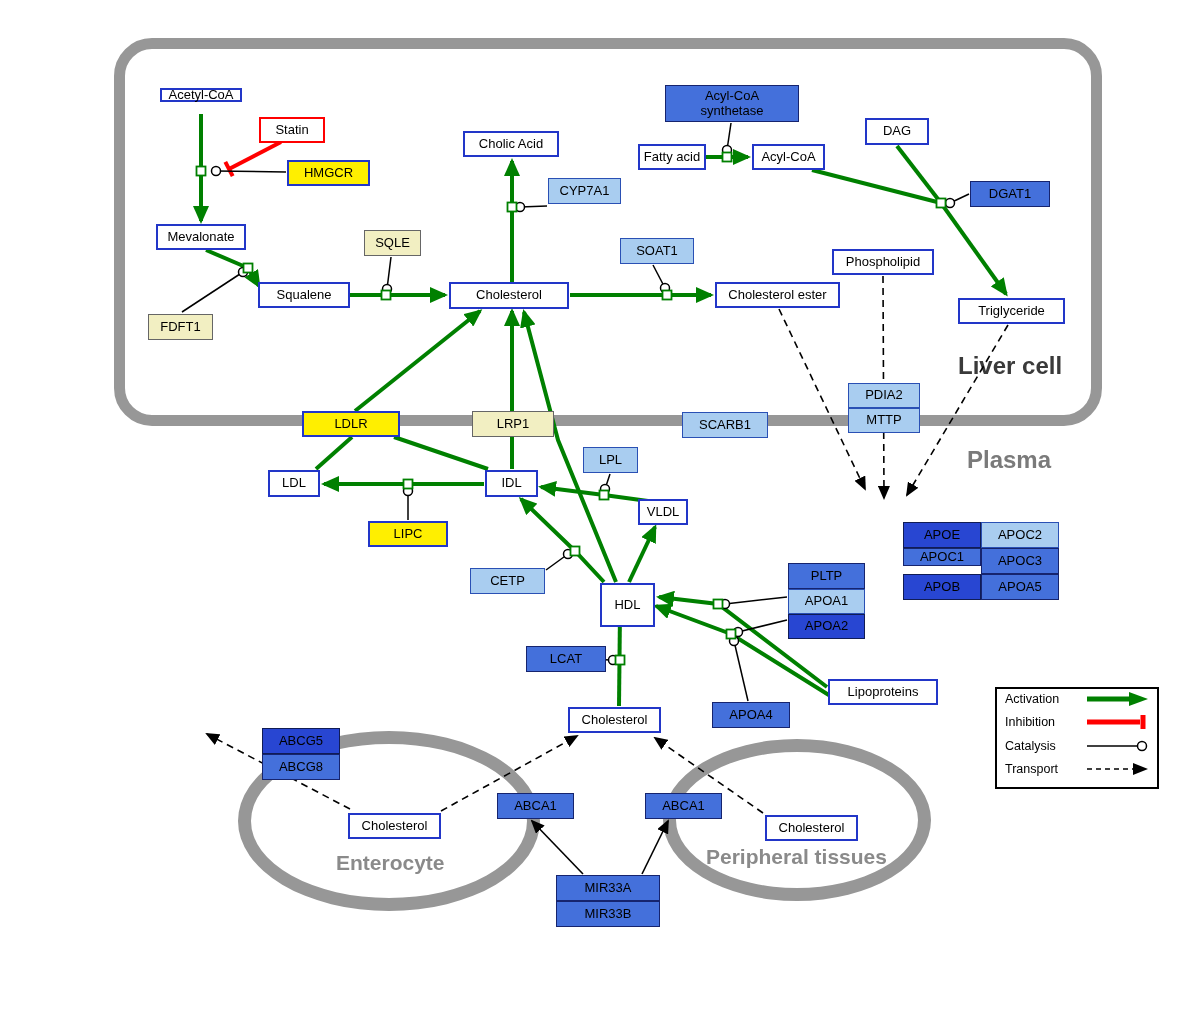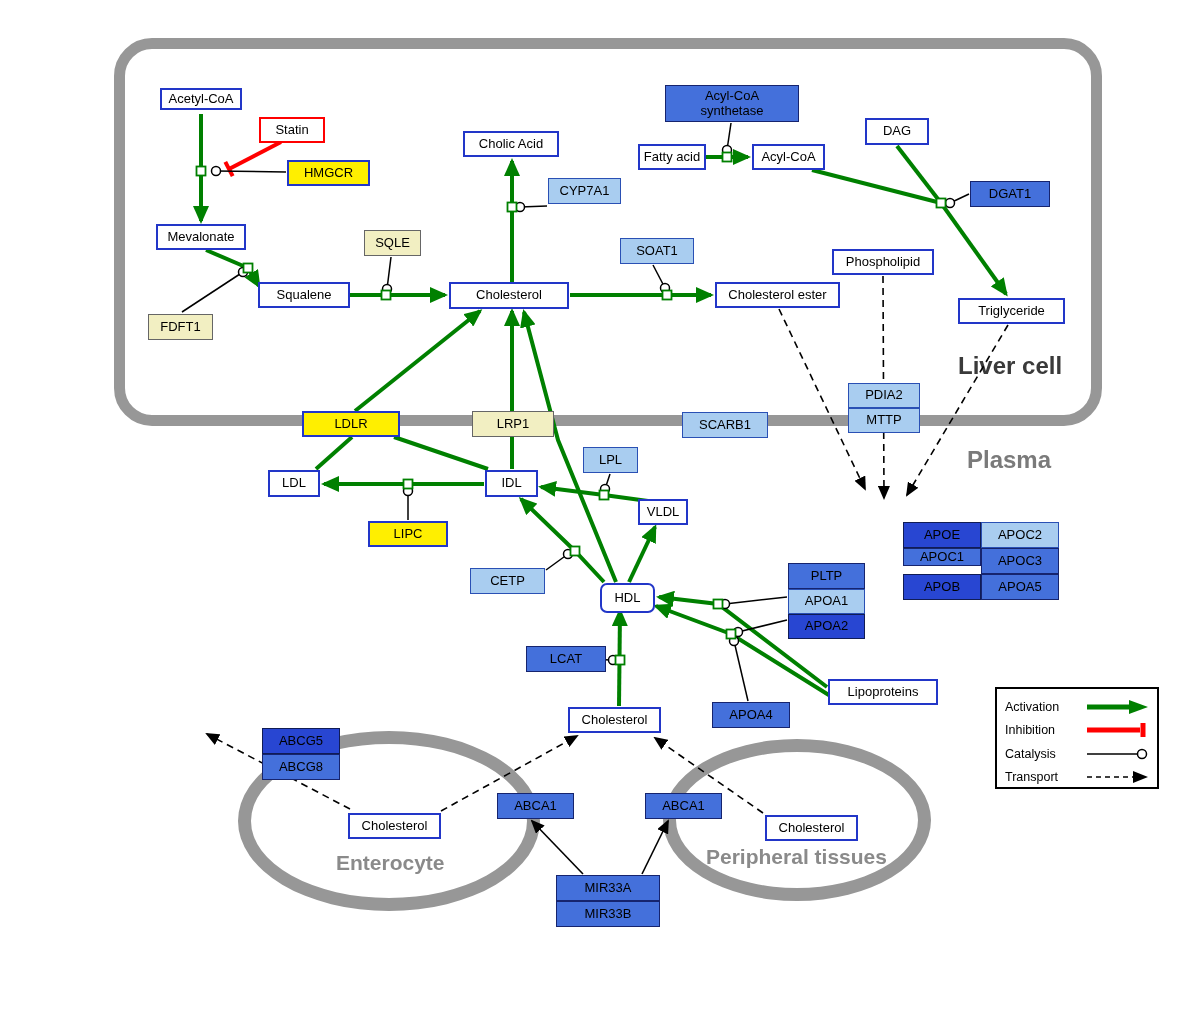--- a/index.html
+++ b/index.html
@@ -143,7 +143,7 @@
     </svg>
 
   <div id="nodes-layer">
-      <div class="node kind-metab" style="left: 160px; top: 88px; width: 82px; height: 22px;">Acetyl-CoA</div>
+      <div class="node kind-metab" style="left: 160px; top: 88px; width: 82px; height: 14px;">Acetyl-CoA</div>
       <div class="node kind-drug" style="left: 259px; top: 117px; width: 66px; height: 26px;">Statin</div>
       <div class="node kind-yellow" style="left: 287px; top: 160px; width: 83px; height: 26px;">HMGCR</div>
       <div class="node kind-metab" style="left: 156px; top: 224px; width: 90px; height: 26px;">Mevalonate</div>

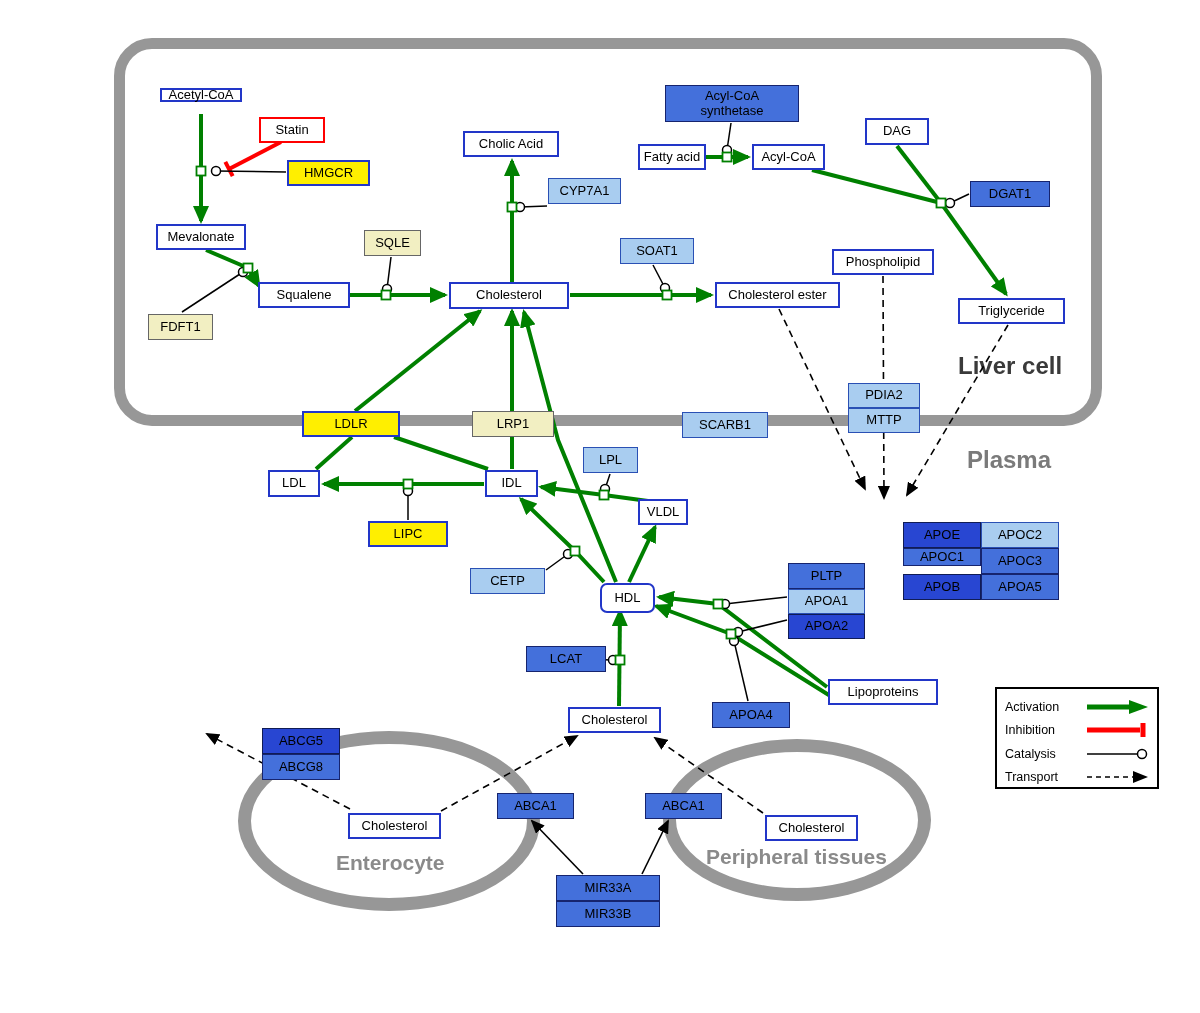--- a/index.html
+++ b/index.html
@@ -174,7 +174,7 @@
       <div class="node kind-metab" style="left: 638px; top: 499px; width: 50px; height: 26px;">VLDL</div>
       <div class="node kind-yellow" style="left: 368px; top: 521px; width: 80px; height: 26px;">LIPC</div>
       <div class="node kind-lightblue" style="left: 470px; top: 568px; width: 75px; height: 26px;">CETP</div>
-      <div class="node kind-metab" style="left: 600px; top: 583px; width: 55px; height: 30px; border-radius: 7px;">HDL</div>
+      <div class="node kind-metab" style="left: 600px; top: 583px; width: 55px; height: 44px;">HDL</div>
       <div class="node kind-midblue" style="left: 495px; top: 646px; width: 80px; height: 26px; margin-left: 31px;">LCAT</div>
       <div class="node kind-midblue" style="left: 788px; top: 563px; width: 77px; height: 26px;">PLTP</div>
       <div class="node kind-lightblue" style="left: 788px; top: 589px; width: 77px; height: 25px;">APOA1</div>

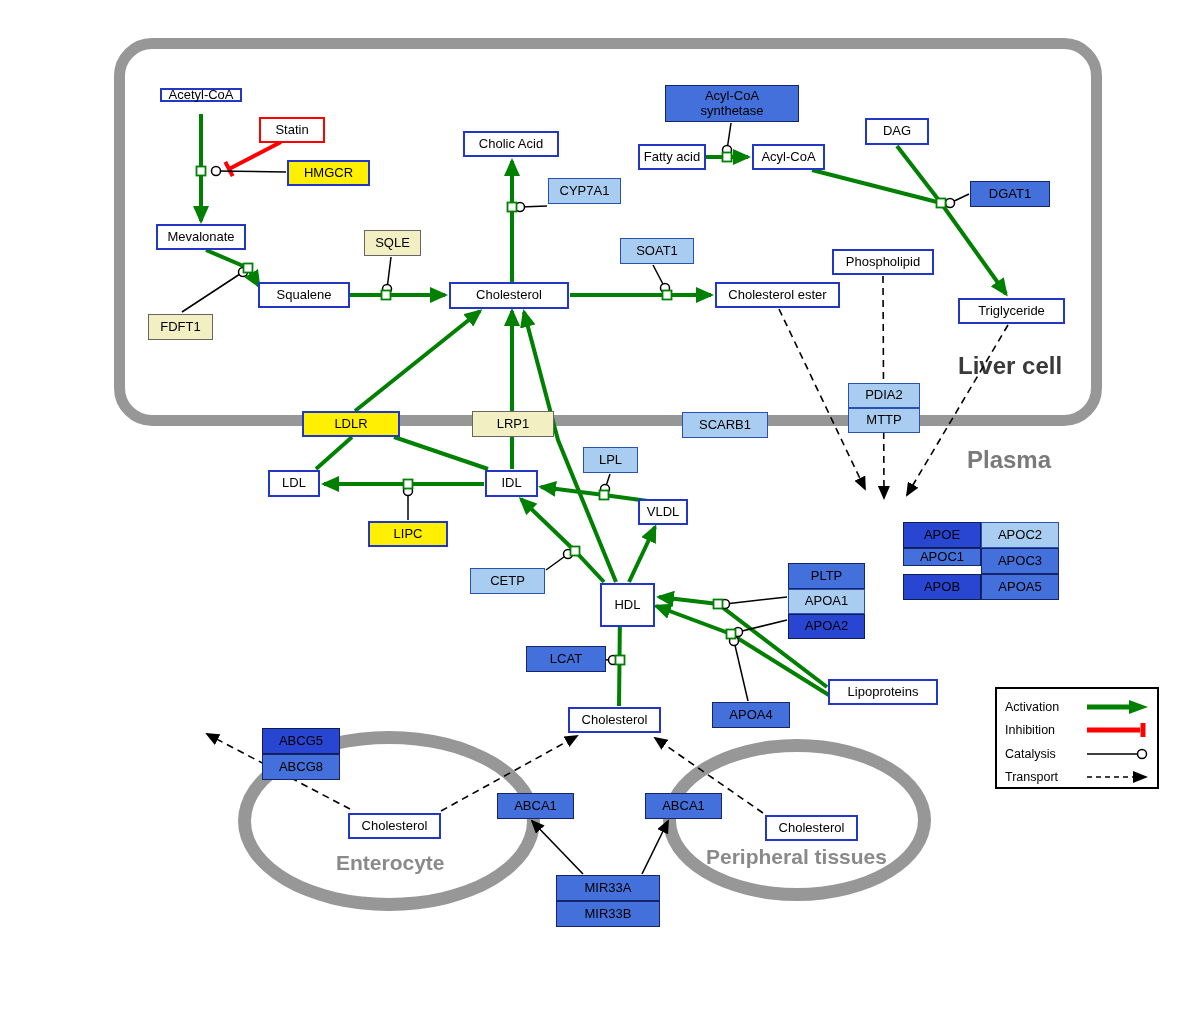--- a/index.html
+++ b/index.html
@@ -41,7 +41,7 @@
   #legend{position:absolute;left:995px;top:687px;width:164px;height:102px;background:#fff;
           border:2px solid #000;z-index:5;display:flex;flex-direction:column;justify-content:space-evenly;
           padding:2px 8px;box-sizing:border-box;}
-  .legend-row{display:flex;align-items:flex-end;justify-content:space-between;height:22px;}
+  .legend-row{display:flex;align-items:flex-start;justify-content:space-between;height:22px;}
   .legend-label{font-size:12.5px;color:#000;}
   .legend-sym{flex:0 0 auto;}
 </style>

